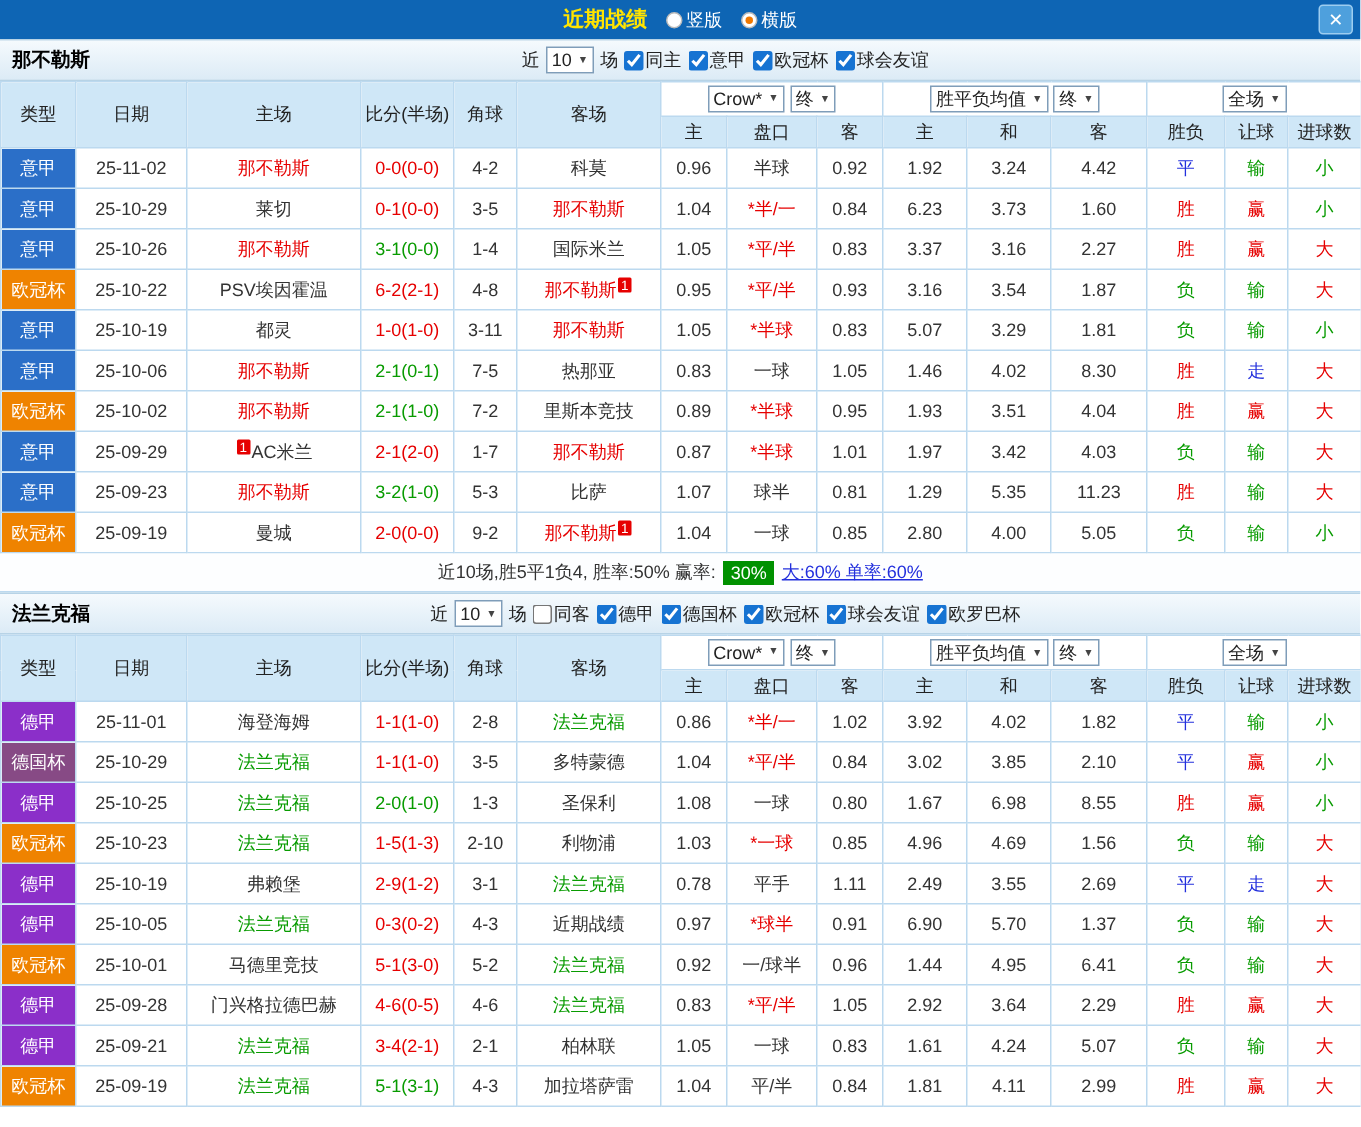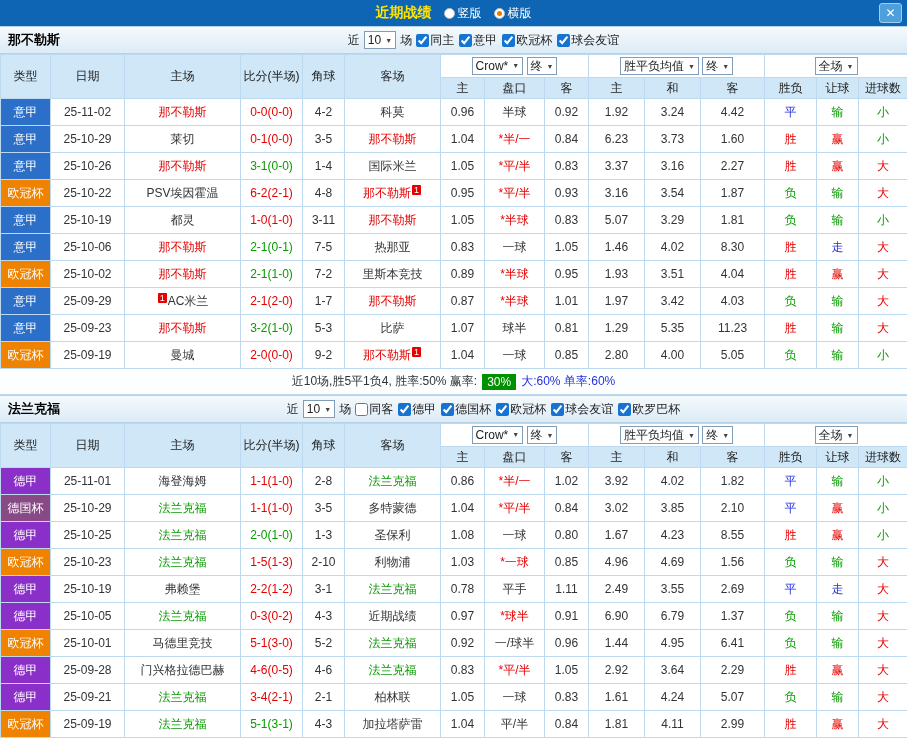--- a/index.html
+++ b/index.html
@@ -46,7 +46,7 @@
   .summary { height:26px; display:flex; align-items:center; justify-content:center; gap:5px;
     font-size:12px; color:#333; border-bottom:1px solid #bcd9ef; background:#fdfeff; }
   .summary .box { background:#009100; color:#fff; padding:1px 5px; }
-  .summary .tail { color:#2330dd; }
+  .summary .tail { color:#2330dd;text-decoration:underline; }
 </style>
 </head>
 <body>

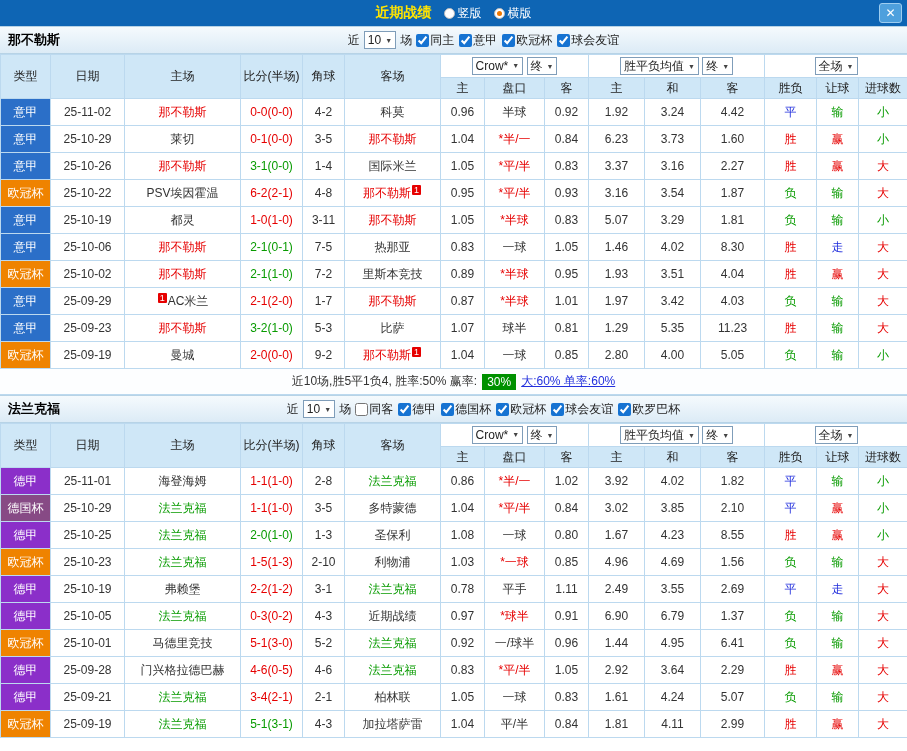--- a/index.html
+++ b/index.html
@@ -476,7 +476,7 @@
           <td>一球</td>
           <td>0.80</td>
           <td>1.67</td>
-          <td>4.23</td>
+          <td>6.98</td>
           <td>8.55</td>
           <td class="c-red">胜</td>
           <td class="c-red">赢</td>

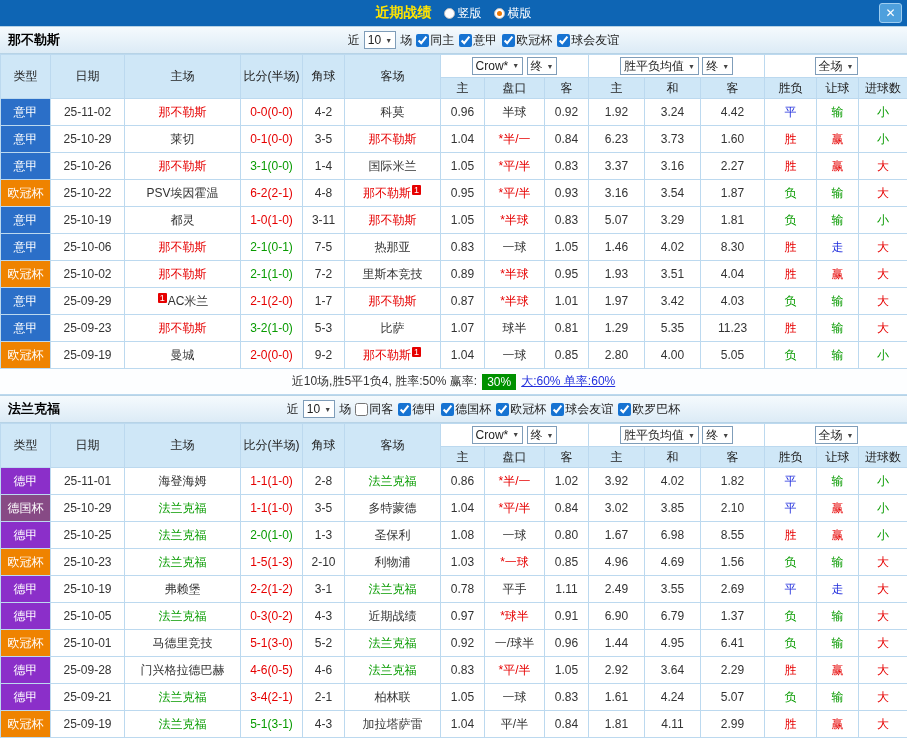--- a/index.html
+++ b/index.html
@@ -503,7 +503,7 @@
           <td class="league" style="background: rgb(139, 47, 201);">德甲</td>
           <td>25-10-19</td>
           <td><span class="teamname">弗赖堡</span></td>
-          <td class="c-red">2-2(1-2)</td>
+          <td class="c-red">2-9(1-2)</td>
           <td>3-1</td>
           <td><span class="teamname" style="color: rgb(8, 155, 0);">法兰克福</span></td>
           <td>0.78</td>

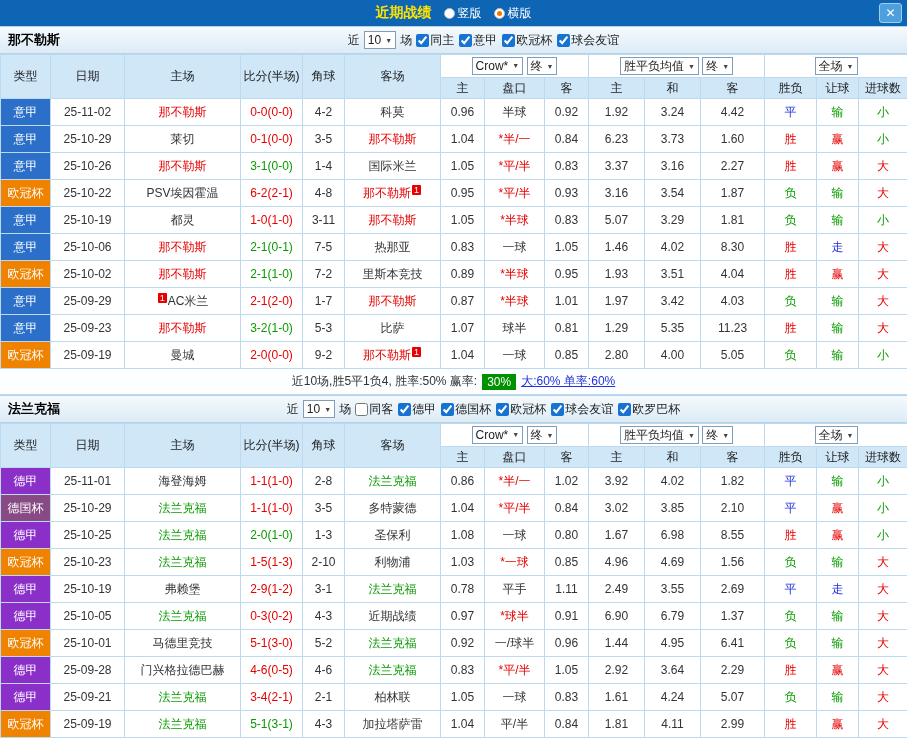--- a/index.html
+++ b/index.html
@@ -527,7 +527,7 @@
           <td class="c-red">*球半</td>
           <td>0.91</td>
           <td>6.90</td>
-          <td>6.79</td>
+          <td>5.70</td>
           <td>1.37</td>
           <td class="c-green">负</td>
           <td class="c-green">输</td>

